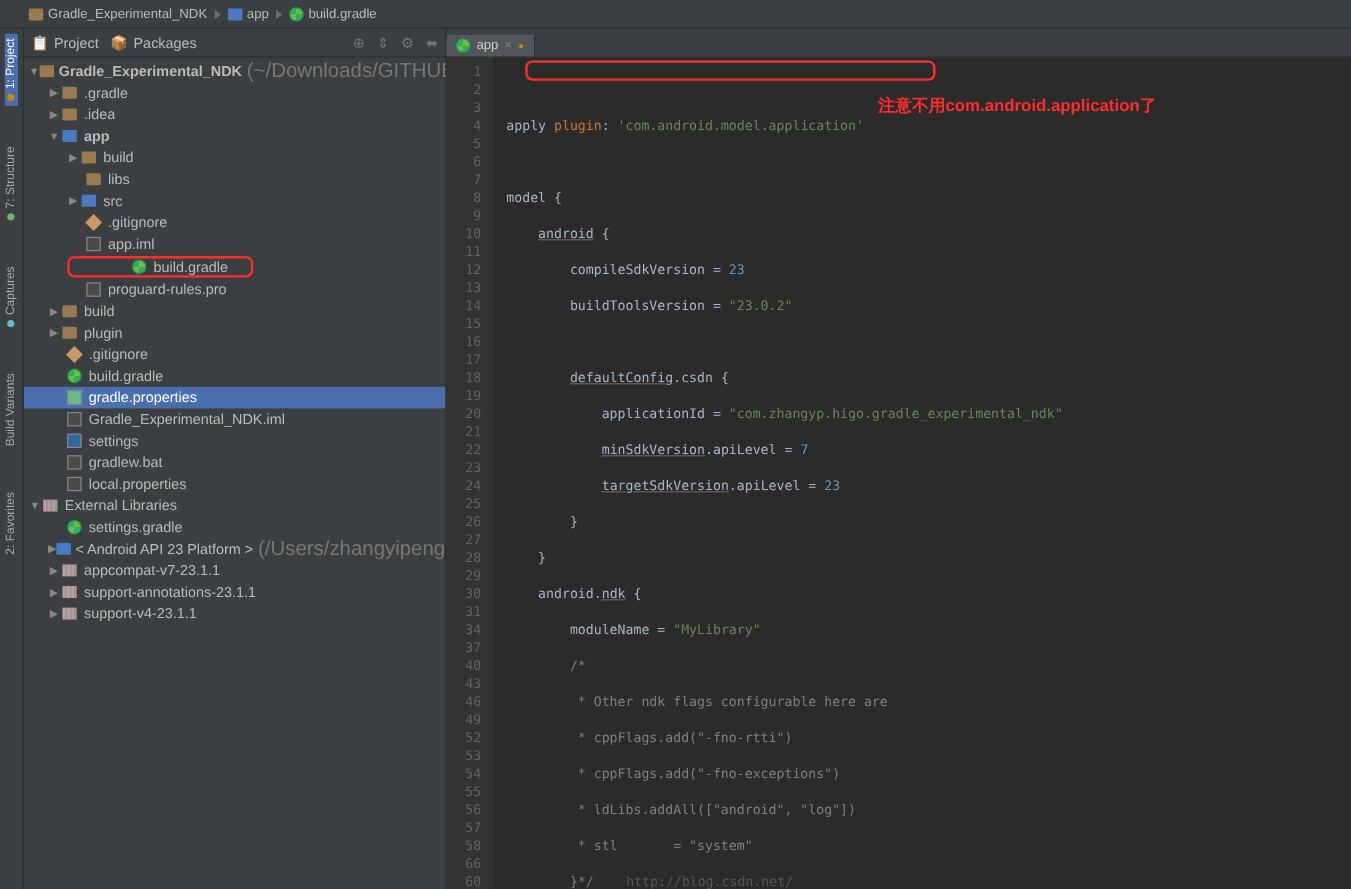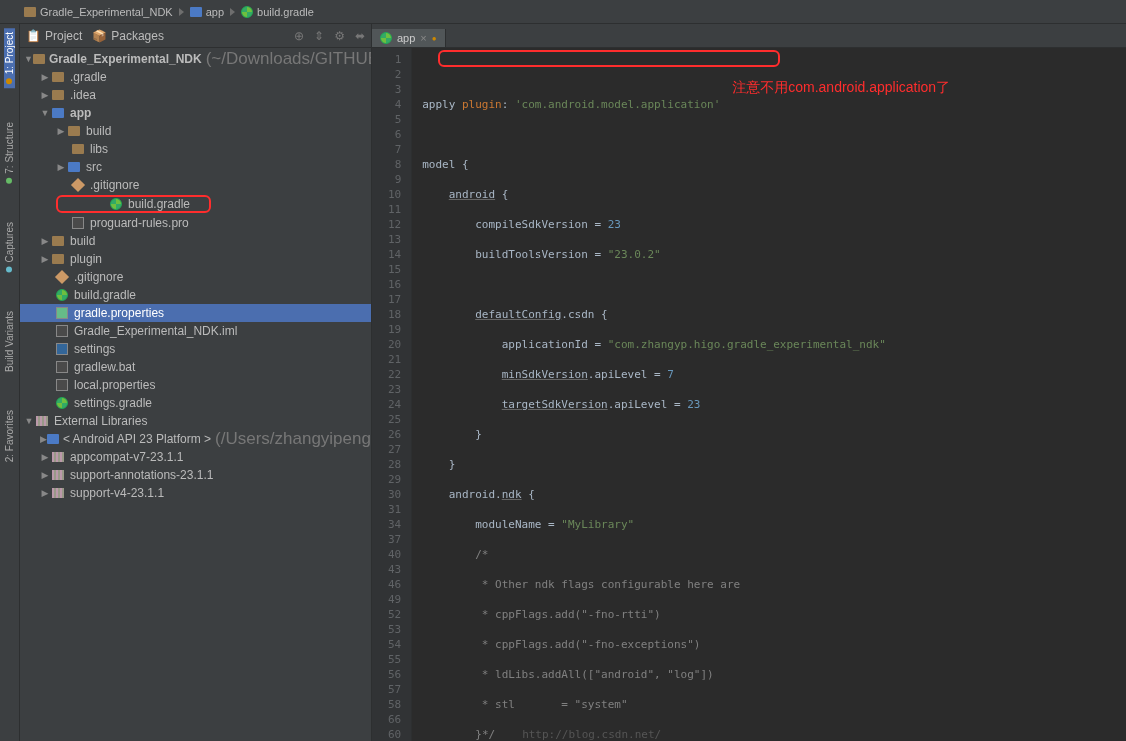--- a/index.html
+++ b/index.html
@@ -142,6 +142,7 @@
   left: 320px; top: 32px;
   color: #ff2d2d; font-size: 14px;
   font-family: "Microsoft YaHei", sans-serif;
+  font-weight: bold;
 }
 .watermark { color: #555; margin-left: 27px; }
 </style>

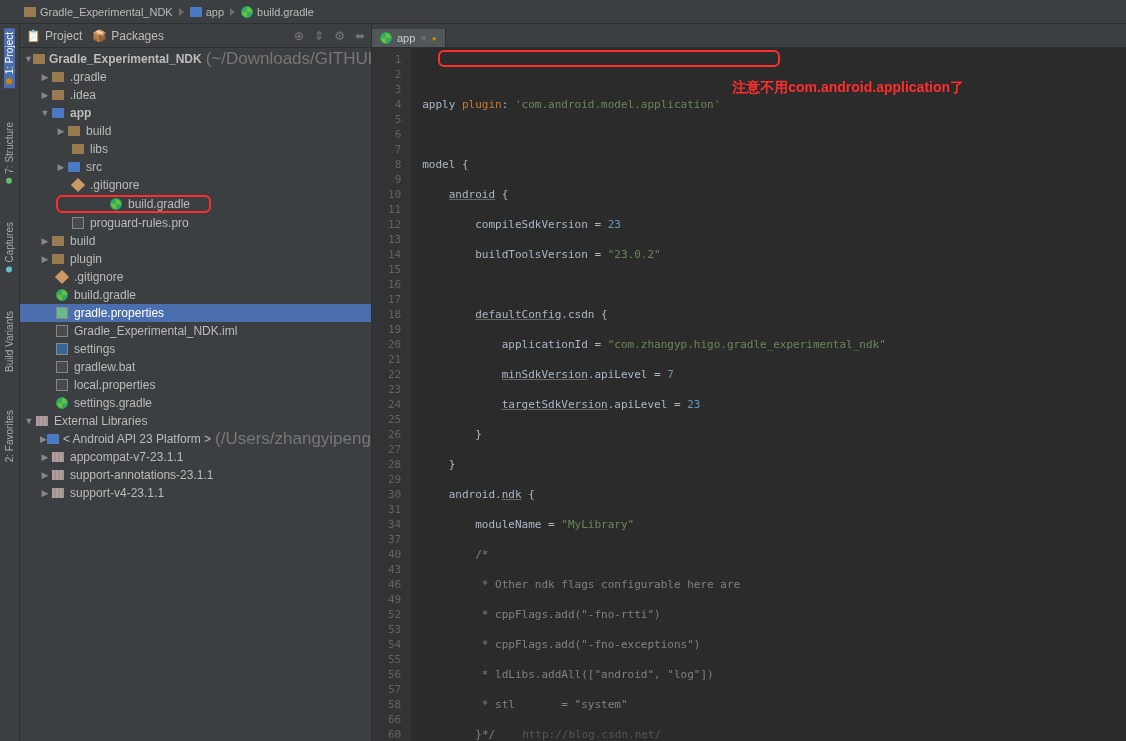--- a/index.html
+++ b/index.html
@@ -255,6 +255,12 @@
             <span class="git-icn"></span>
           </span>
           <span class="label">.gitignore</span>
+        </div>
+      <div class="tree-row" style="padding-left:50px">
+          <span class="icn">
+            <span class="file-icn"></span>
+          </span>
+          <span class="label">app.iml</span>
         </div>
       <div class="tree-row redbox" style="padding-left:50px;margin:1px 160px 1px 36px">
           <span class="icn">

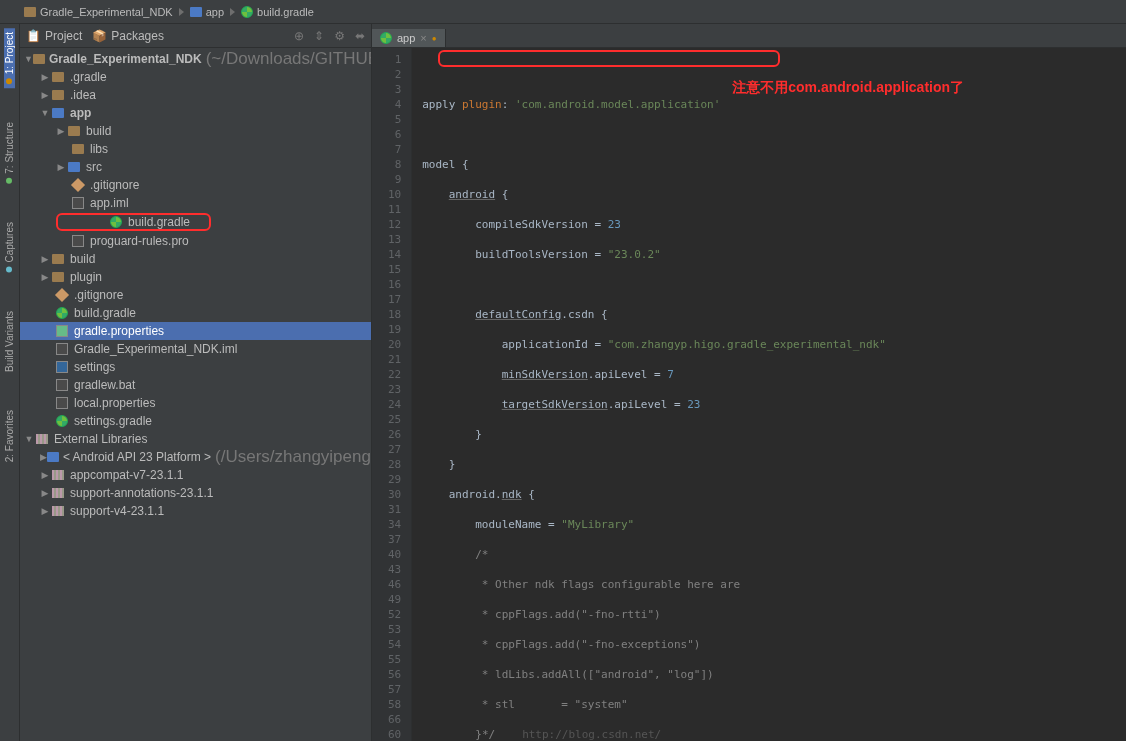--- a/index.html
+++ b/index.html
@@ -330,18 +330,18 @@
           </span>
           <span class="label">local.properties</span>
         </div>
-      <div class="tree-row" style="padding-left:34px">
-          <span class="icn">
-            <span class="gradle-icn"></span>
-          </span>
-          <span class="label">settings.gradle</span>
-        </div>
       <div class="tree-row" style="padding-left:4px">
           <span class="arrow down"></span>
           <span class="icn">
             <span class="lib-icn"></span>
           </span>
           <span class="label">External Libraries</span>
+        </div>
+      <div class="tree-row" style="padding-left:34px">
+          <span class="icn">
+            <span class="gradle-icn"></span>
+          </span>
+          <span class="label">settings.gradle</span>
         </div>
       <div class="tree-row" style="padding-left:20px">
           <span class="arrow right"></span>

